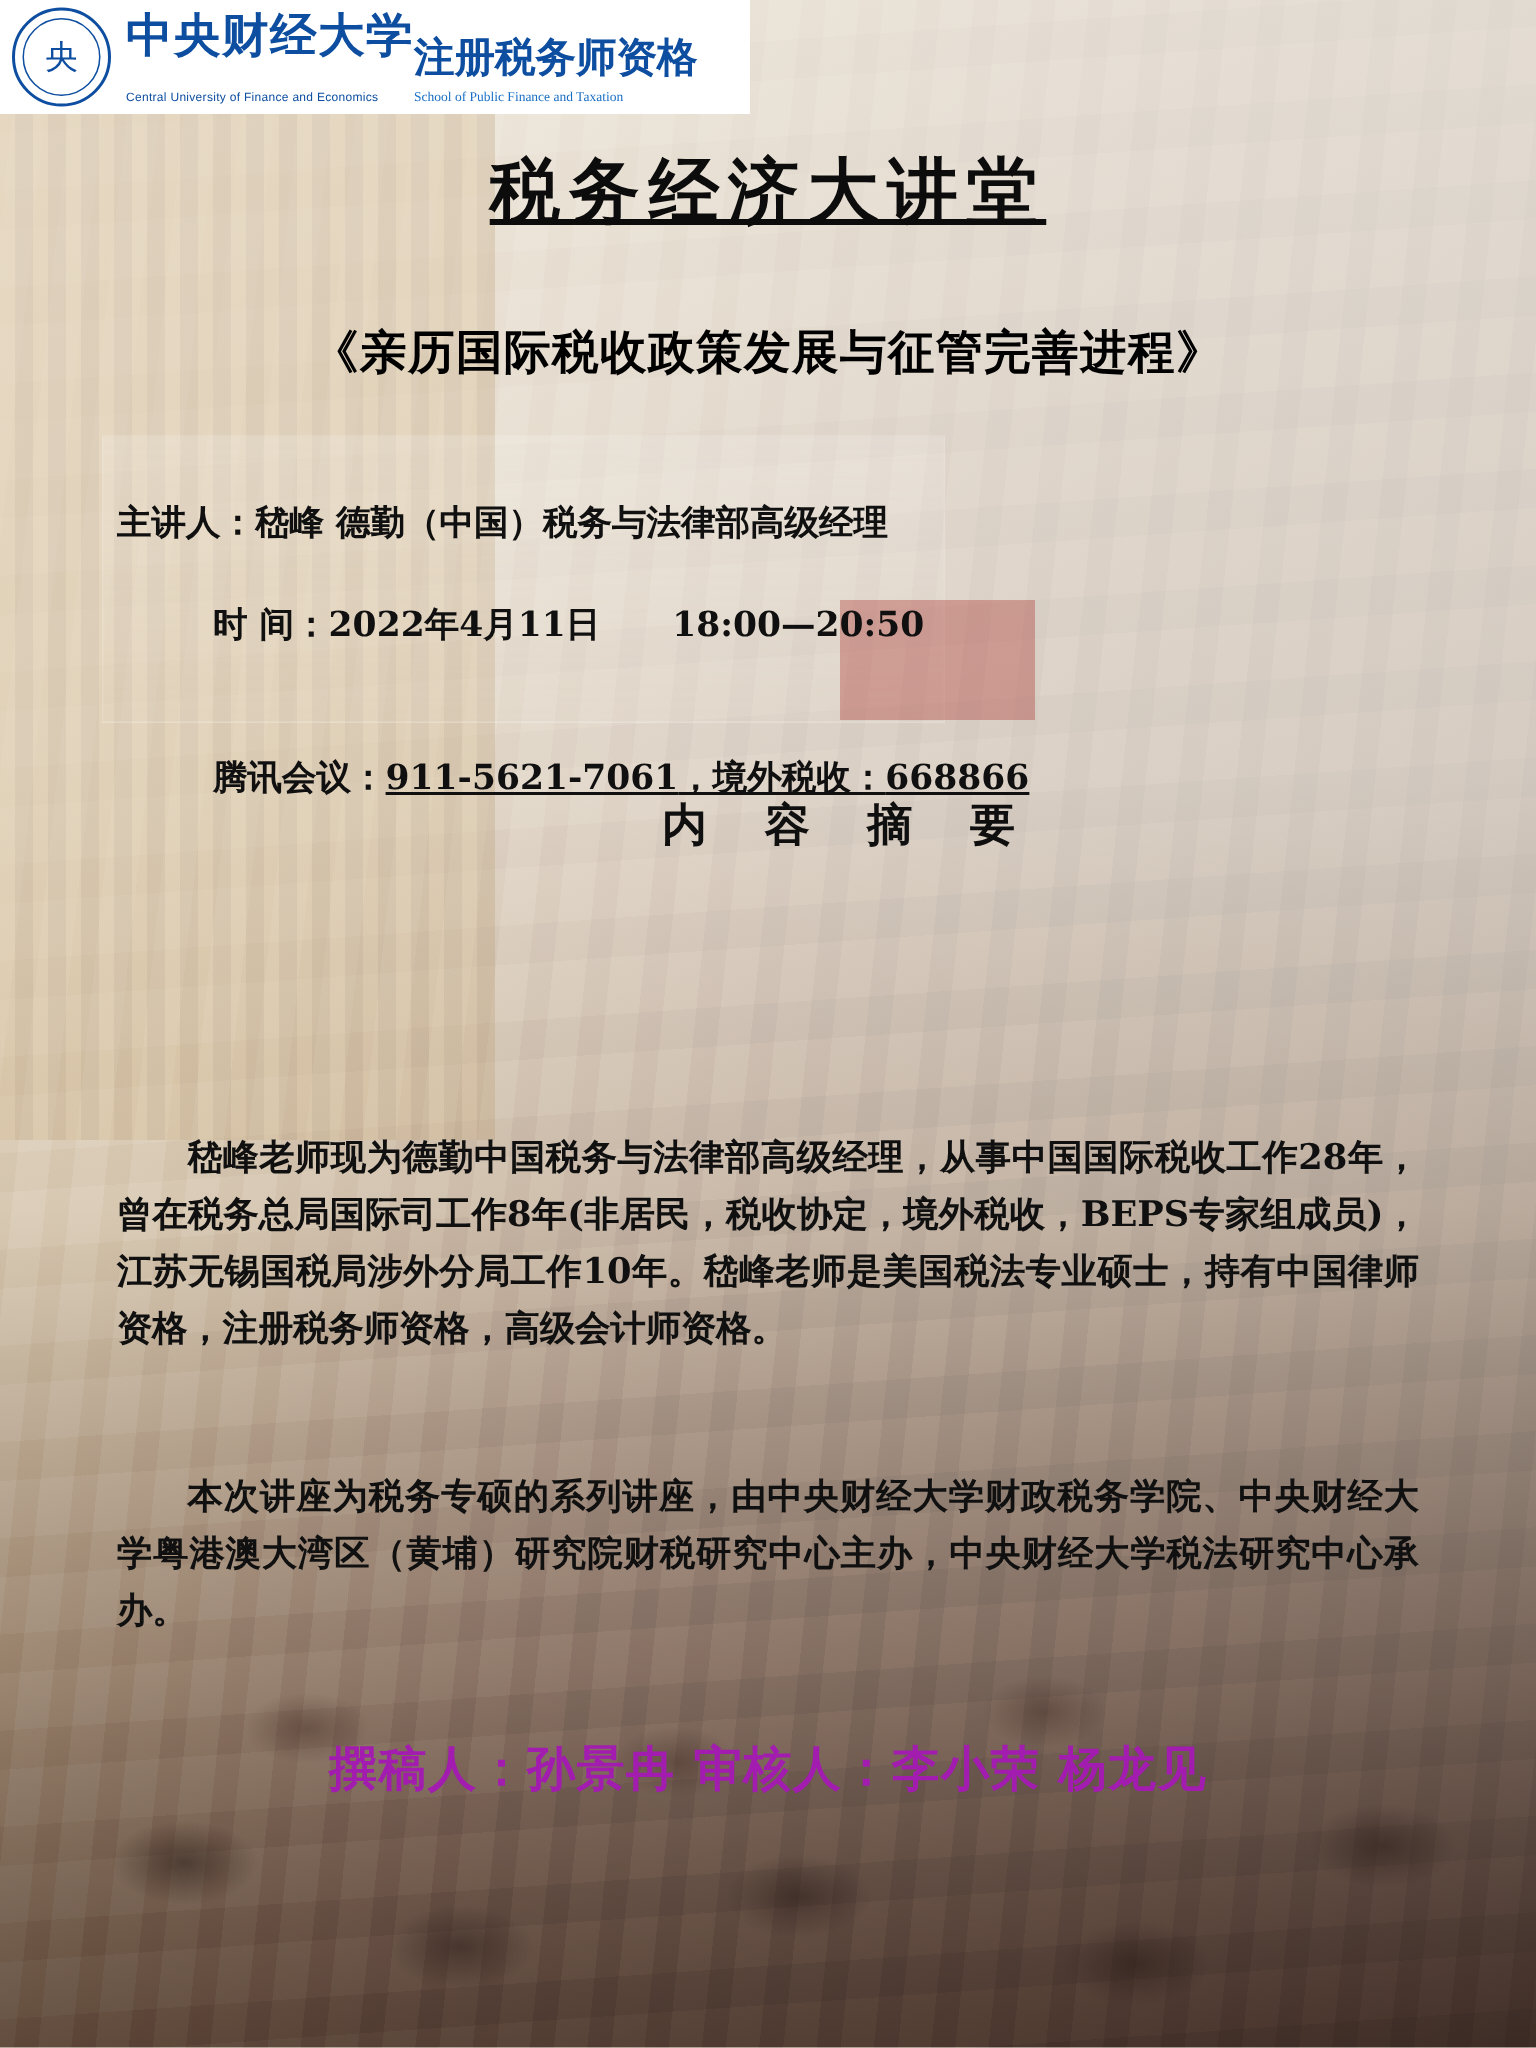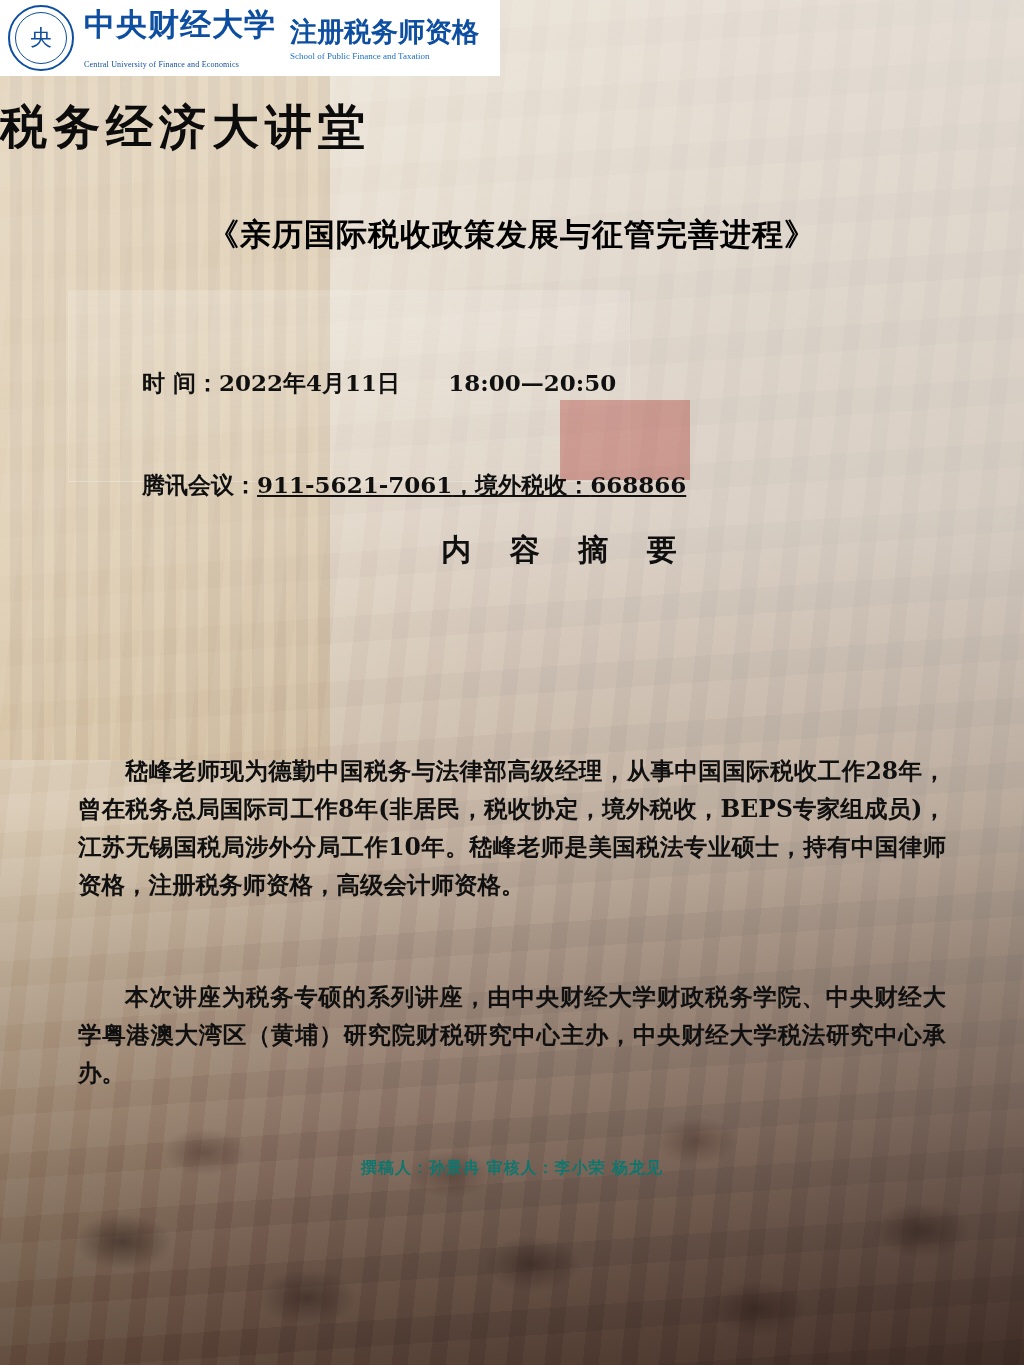--- a/index.html
+++ b/index.html
@@ -114,8 +114,7 @@
   .logo-text {
     margin-left: 10px;
     display: flex;
-    align-items: center;
-    gap: 14px;
+    align-items: flex-end;
   }
   .logo-cn-block { display: flex; flex-direction: column; }
   .logo-cn {

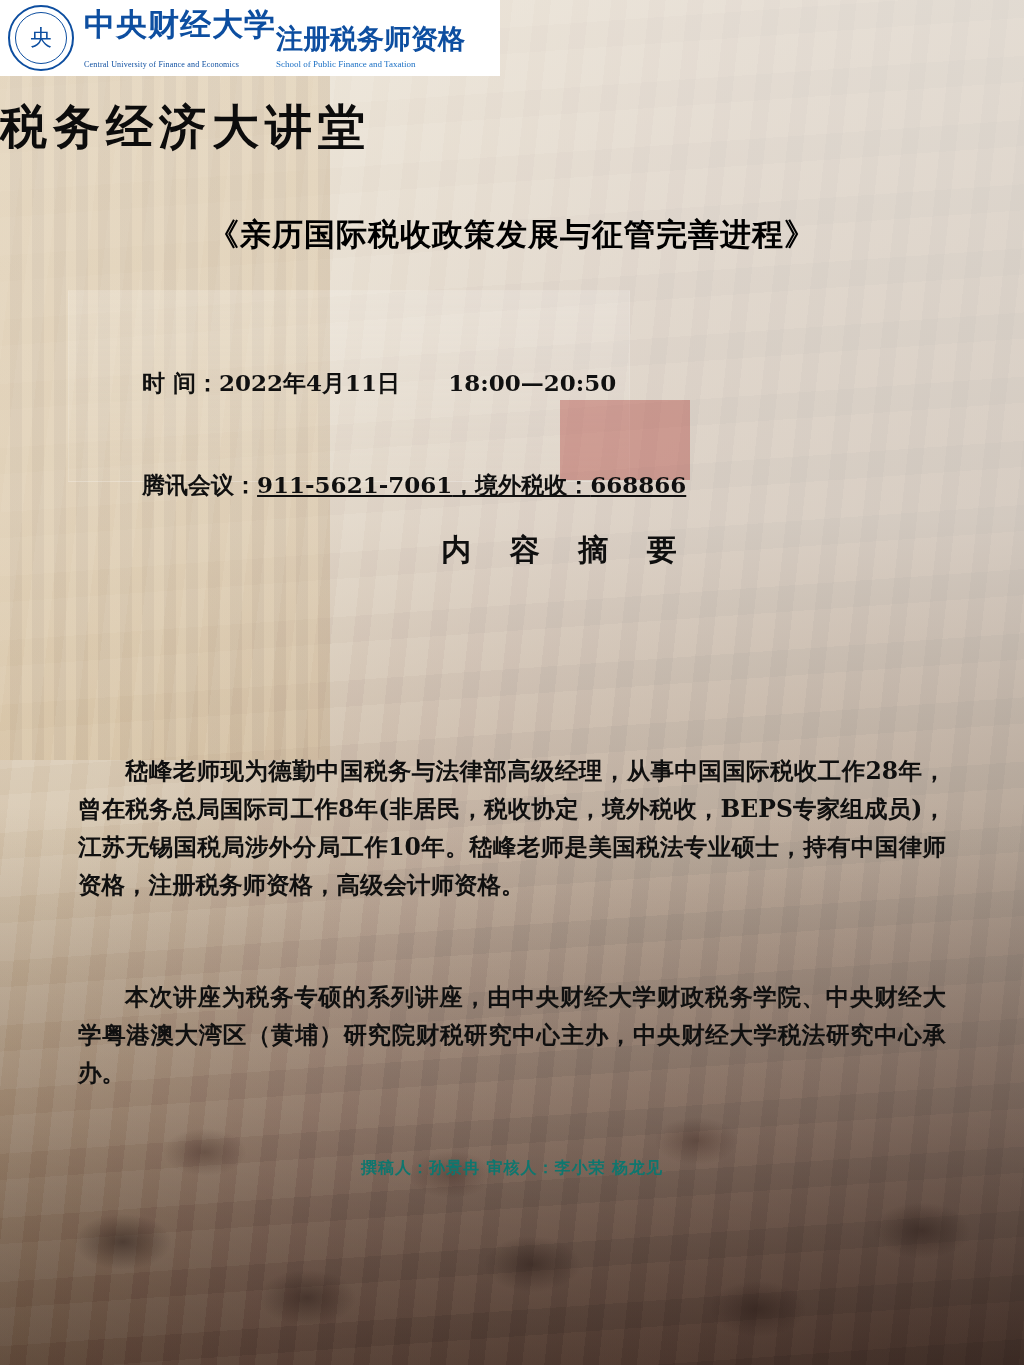--- a/index.html
+++ b/index.html
@@ -129,7 +129,7 @@
     font-size: 8px;
     color: #0d4ea0;
     letter-spacing: .2px;
-    font-family: Liberation Serif, serif;
+    font-family: Liberation Sans, sans-serif;
     margin-top: 19px;
   }
   .logo-dept-block { display: flex; flex-direction: column; padding-top: 2px;}

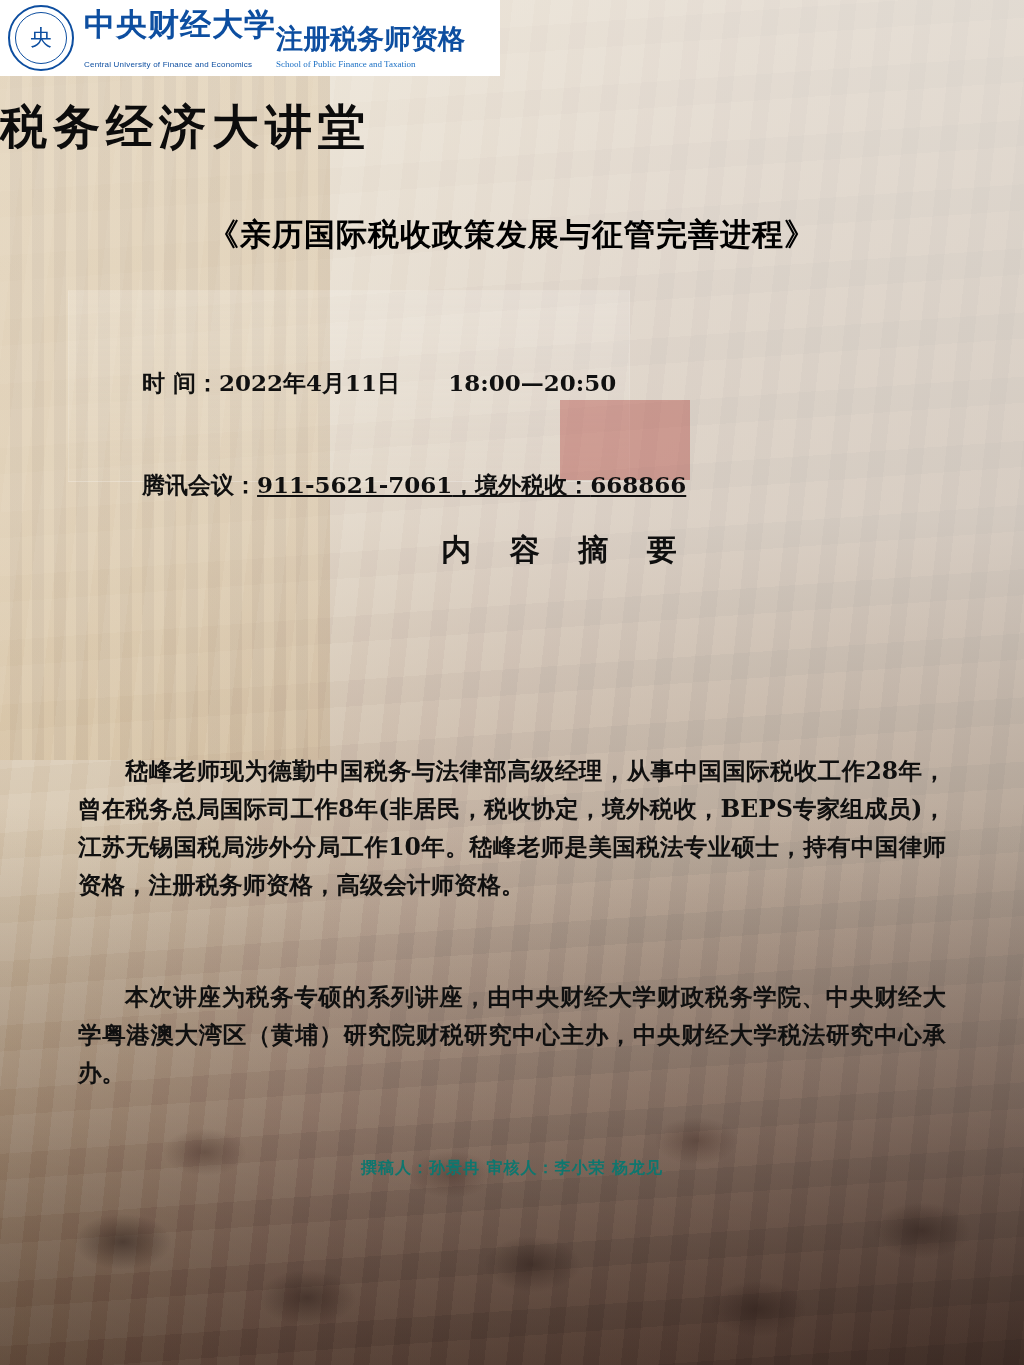--- a/index.html
+++ b/index.html
@@ -157,12 +157,13 @@
     position: absolute;
     top: 96px;
     width: 100%;
-    text-align: left;
+    text-align: center;
     font-size: 47px;
     font-weight: bold;
     letter-spacing: 6px;
     font-family: "DejaVu Serif", serif;
     color: #0c0c0c;
+    text-decoration: underline;
   }
   .sub-title {
     position: absolute;

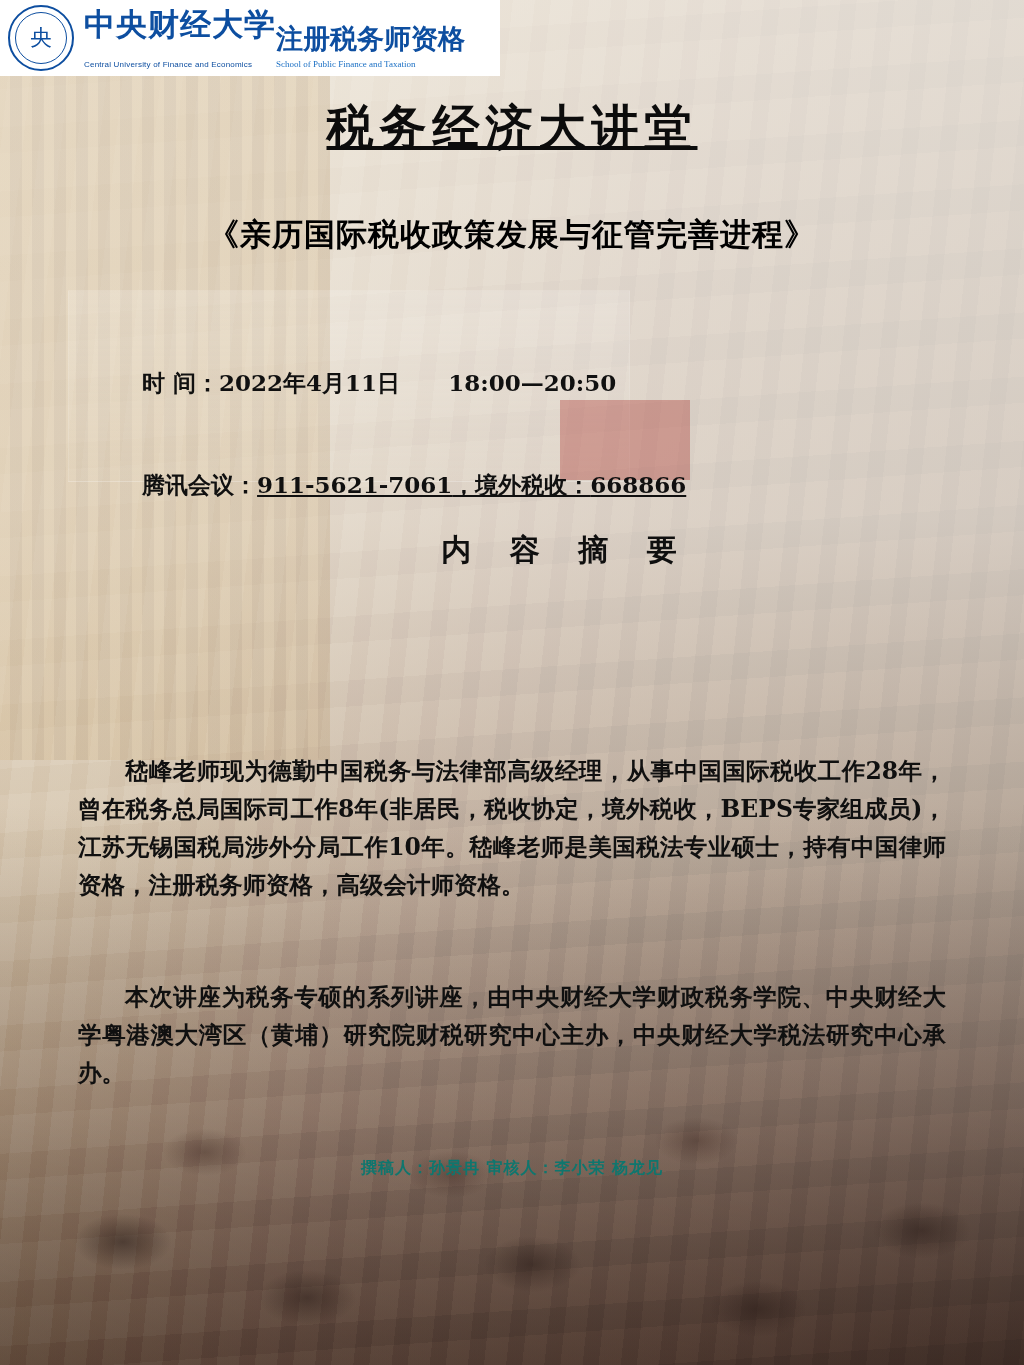--- a/index.html
+++ b/index.html
@@ -265,6 +265,7 @@
     <div class="sub-title">《亲历国际税收政策发展与征管完善进程》</div>
 
     <div class="info-block">
+      <div class="info-row">主讲人：嵇峰 德勤（中国）税务与法律部高级经理</div>
       <div class="info-row">
         <span>时 间：</span><span>2022年4月11日</span><span>&nbsp;&nbsp;&nbsp;&nbsp;&nbsp;&nbsp;</span><span>18:00—20:50</span>
       </div>

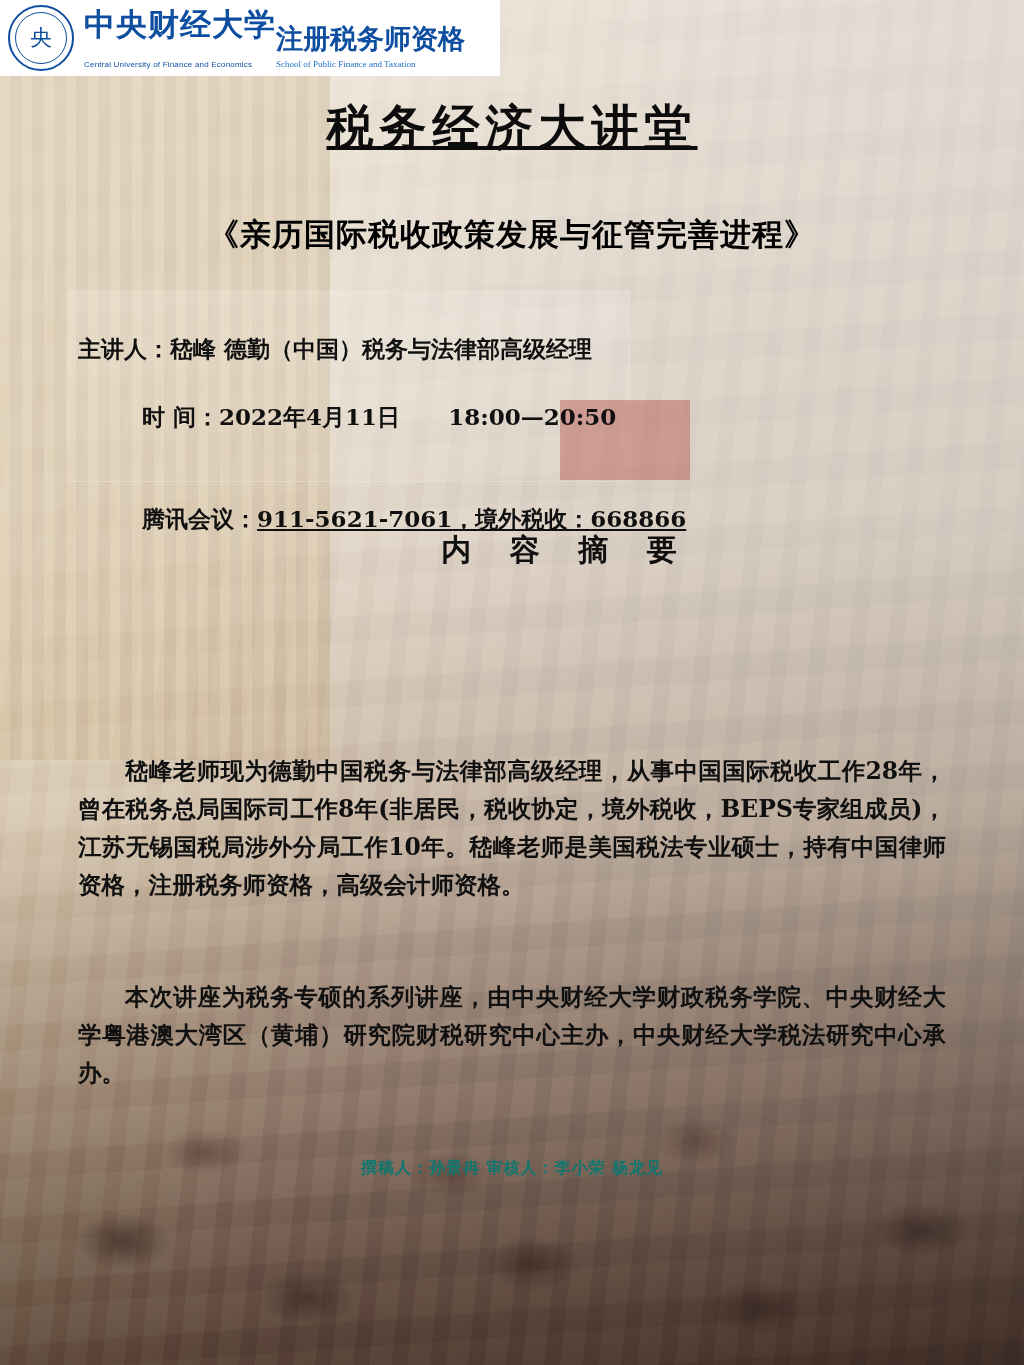--- a/index.html
+++ b/index.html
@@ -224,11 +224,11 @@
     top: 1158px;
     left: 0; right: 0;
     text-align: center;
-    font-size: 16px;
+    font-size: 32px;
     font-weight: bold;
     font-family: "DejaVu Serif", serif;
     letter-spacing: 1px;
-    color: #0f766e;
+    color: #a21caf;
   }
 </style>
 </head>

